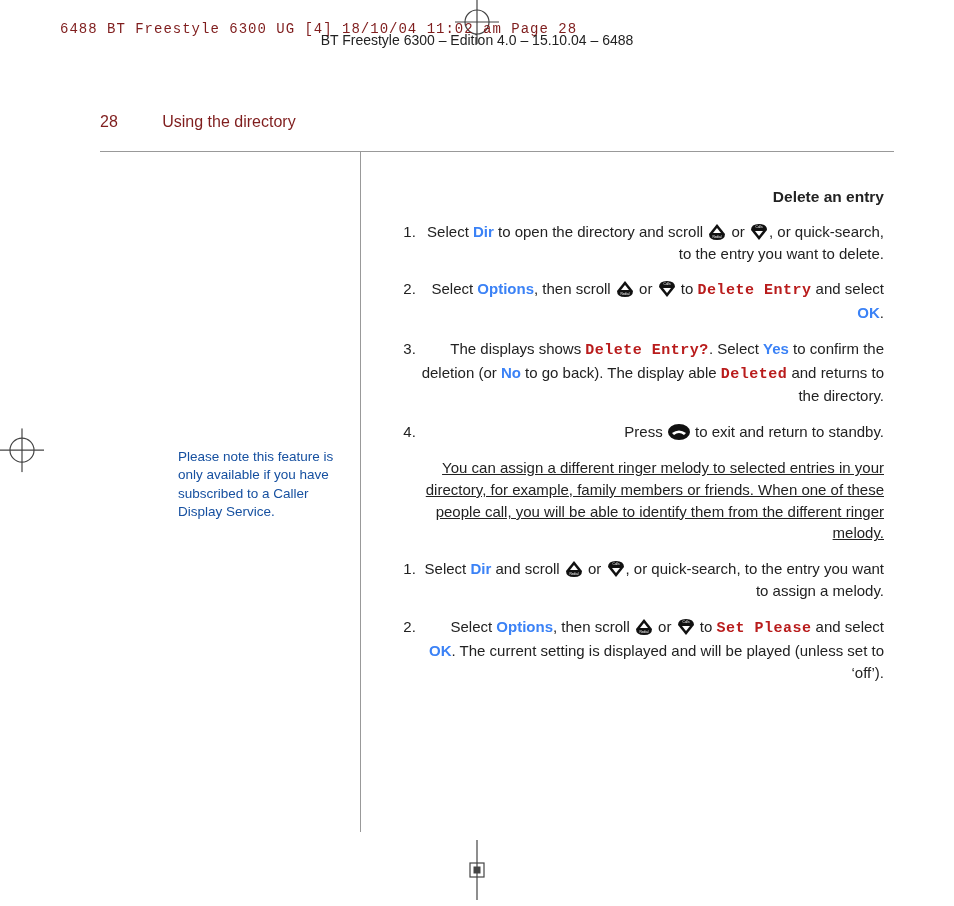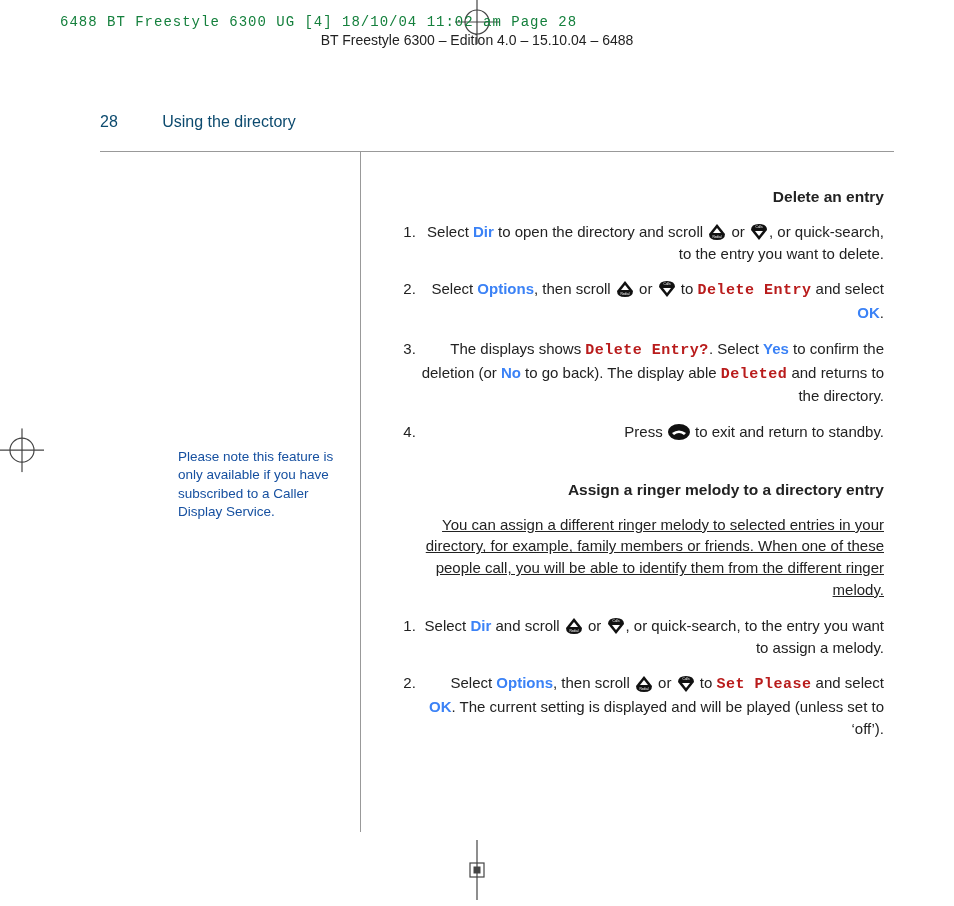--- a/index.html
+++ b/index.html
@@ -17,12 +17,12 @@
   }
   .crop-header {
     position: absolute;
-    top: 12px;
+    top: 19px;
     left: 60px;
     font-family: "Courier New", monospace;
     letter-spacing: 1px;
     font-size: 14px;
-    color: #15803d;
+    color: #7f1d1d;
   }
   .edition-line {
     position: absolute;

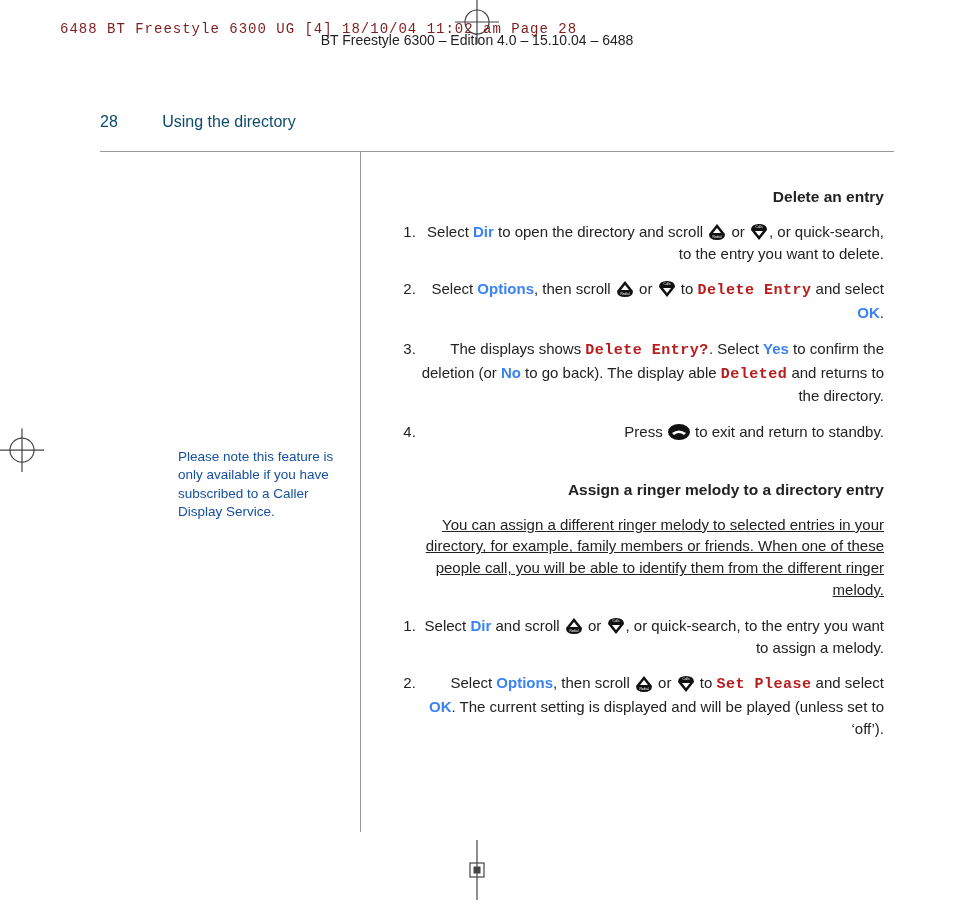--- a/index.html
+++ b/index.html
@@ -52,7 +52,7 @@
     bottom: 40px;
   }
   .running-head {
-    color: #0c4a6e;
+    color: #7f1d1d;
     font-size: 16px;
     margin-bottom: 18px;
   }

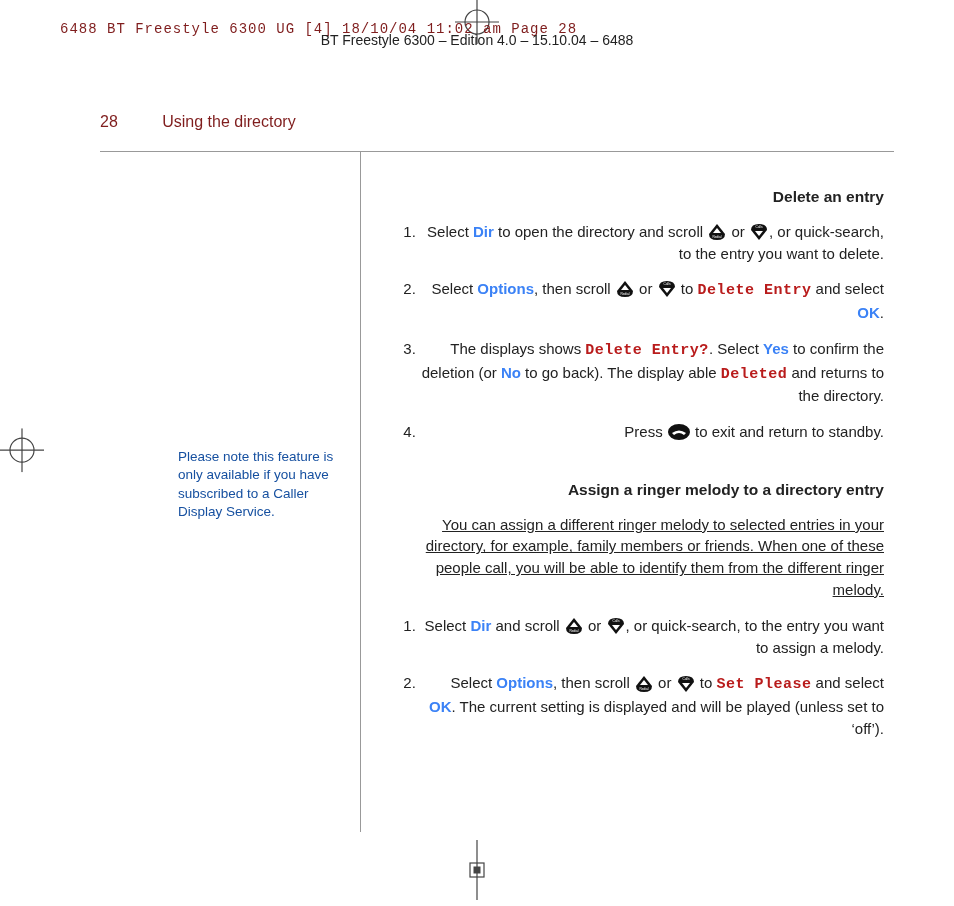--- a/index.html
+++ b/index.html
@@ -225,7 +225,6 @@
         </li>
       </ol>
 
-      <div class="heading second">Assign a ringer melody to a directory entry</div>
 
       <p class="para">You can assign a different ringer melody to selected entries in your directory, for example, family members or friends. When one of these people call, you will be able to identify them from the different ringer melody.</p>
 

